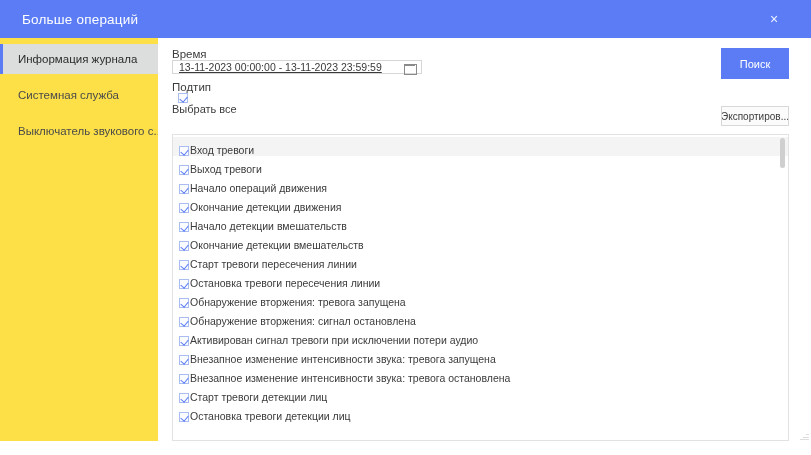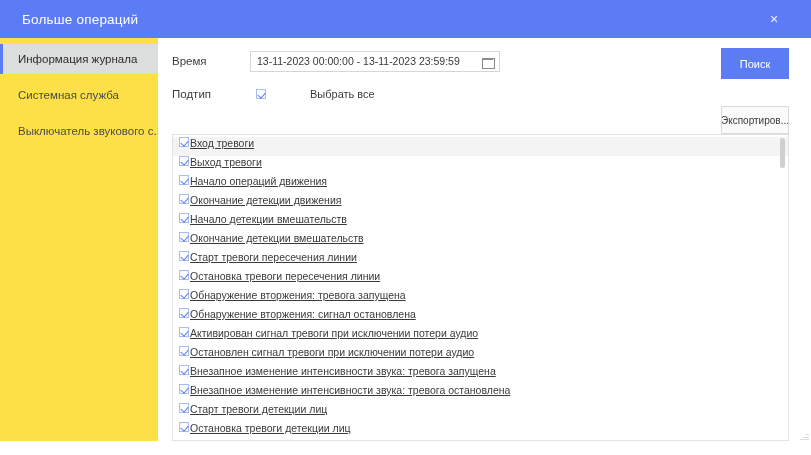--- a/index.html
+++ b/index.html
@@ -99,9 +99,10 @@
 
   .form-row {
     display: flex;
-    align-items: center;
+    align-items: flex-start;
     height: 26px;
     margin-bottom: 7px;
+    flex-direction: column;
   }
   .form-label {
     width: 78px;

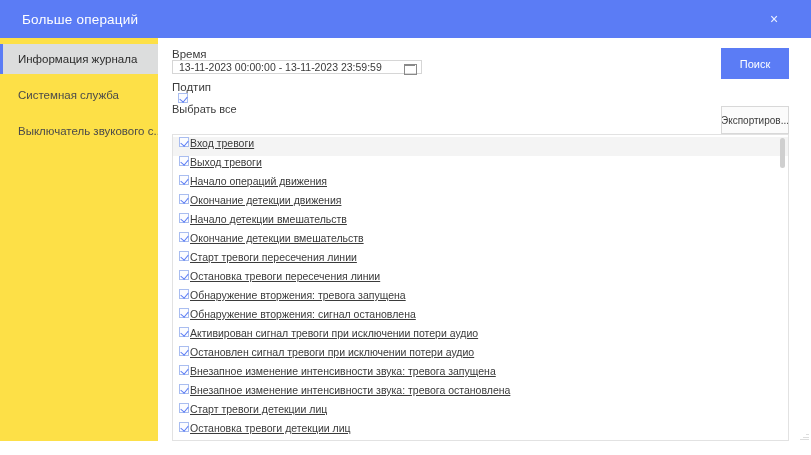--- a/index.html
+++ b/index.html
@@ -124,7 +124,7 @@
     position: relative;
     cursor: text;
   }
-  .field .val { flex: 1; white-space: nowrap; overflow: hidden; }
+  .field .val { flex: 1; white-space: nowrap; overflow: hidden; text-decoration: underline; }
 
   .cal-icon { width: 11px; height: 11px; position: relative; flex: none; }
   .cal-icon::before {

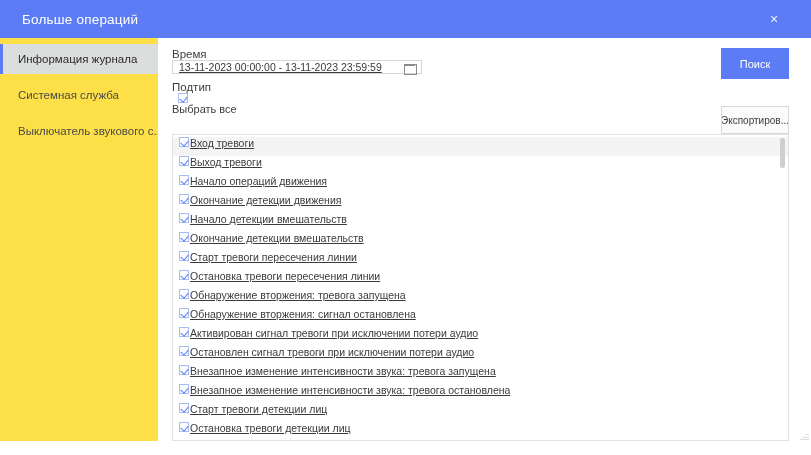--- a/index.html
+++ b/index.html
@@ -206,7 +206,7 @@
   #export-btn {
     position: absolute;
     right: 22px; top: 68px;
-    width: 68px; height: 28px;
+    width: 68px; height: 20px;
     background: #fbfbfb;
     border: 1px solid #d8d8d8;
     color: #3c3c3c;

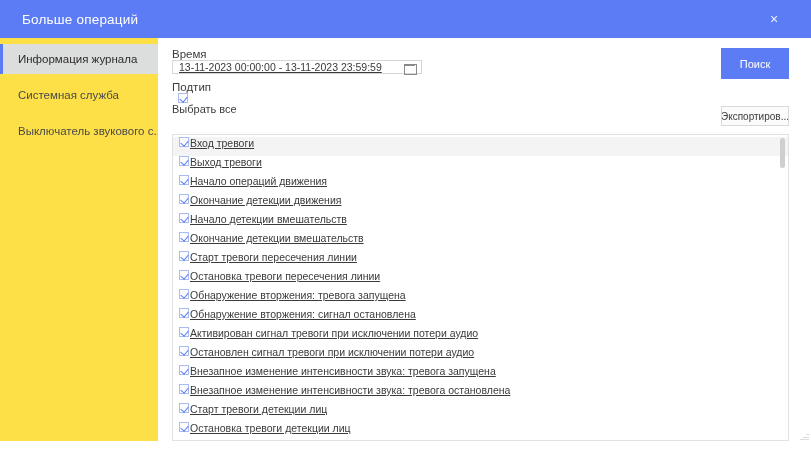--- a/index.html
+++ b/index.html
@@ -236,13 +236,12 @@
   .list-row {
     height: 19px;
     display: flex;
-    align-items: flex-start;
+    align-items: flex-end;
     padding-left: 6px;
     font-size: 10.5px;
     color: #3b3b3b;
     cursor: pointer;
     white-space: nowrap;
-    text-decoration: underline;
   }
   .list-row.hl { background: #f4f4f4; }
   .list-row .lbl { margin-left: 1px; }

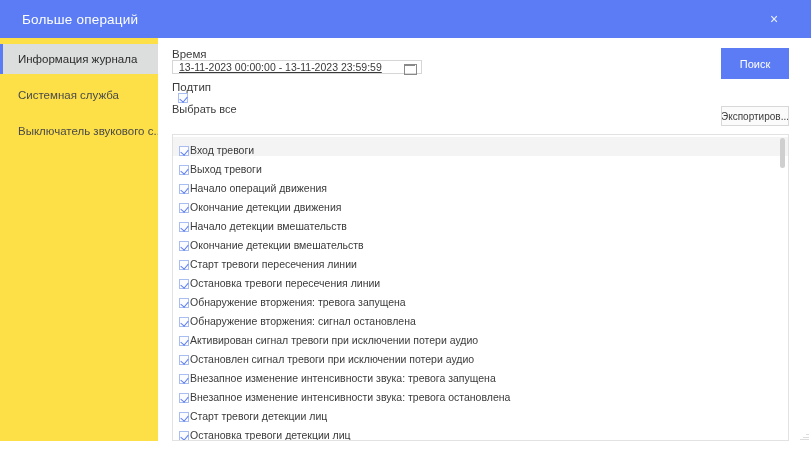--- a/index.html
+++ b/index.html
@@ -367,10 +367,6 @@
             </div>
             <div class="list-row">
               <span class="cb"></span>
-              <span class="lbl">Остановлен сигнал тревоги при исключении потери аудио</span>
-            </div>
-            <div class="list-row">
-              <span class="cb"></span>
               <span class="lbl">Внезапное изменение интенсивности звука: тревога запущена</span>
             </div>
             <div class="list-row">

